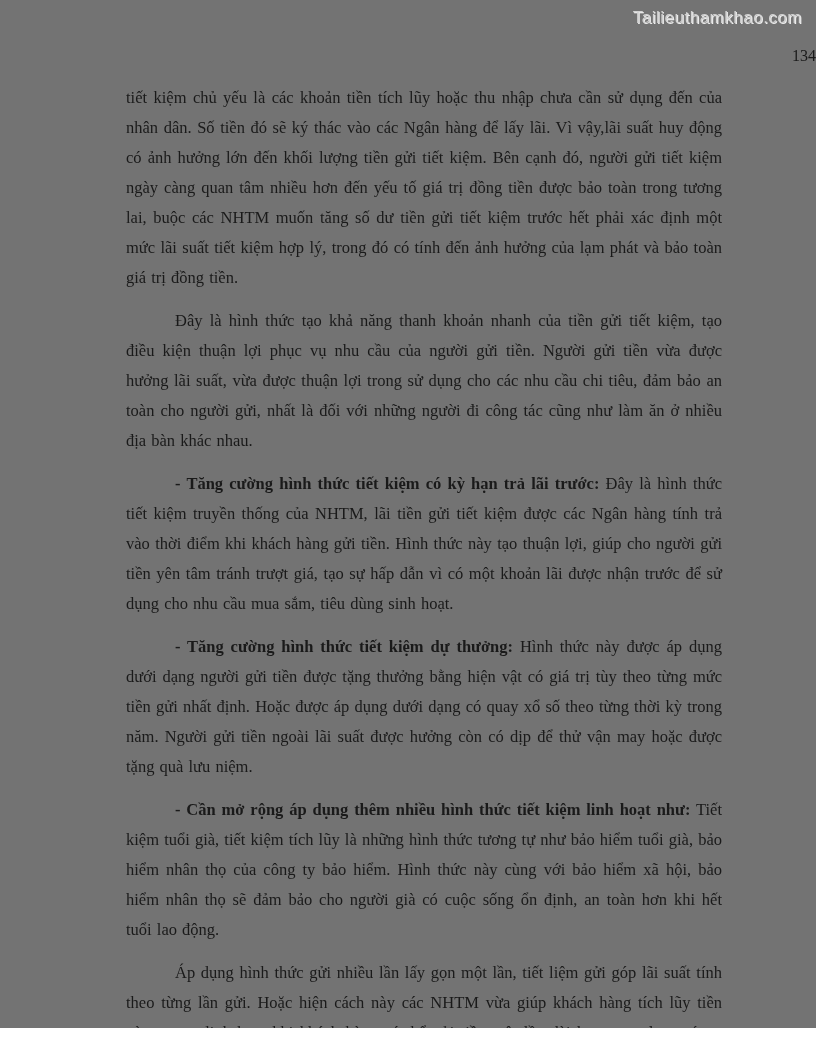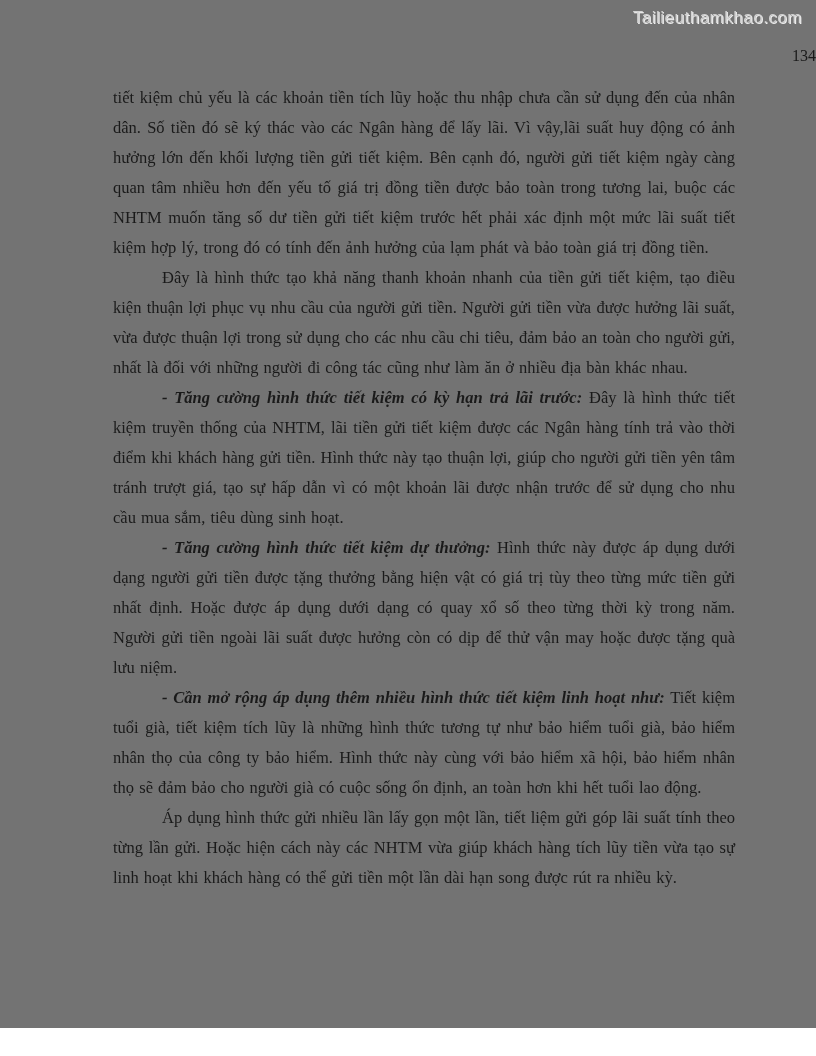--- a/index.html
+++ b/index.html
@@ -37,7 +37,7 @@
     margin: 15px 81px 0 113px;
   }
   .para {
-    margin: 0;
+    margin: 13px;
     font-size: 16.5px;
     line-height: 30px;
     text-align: justify;

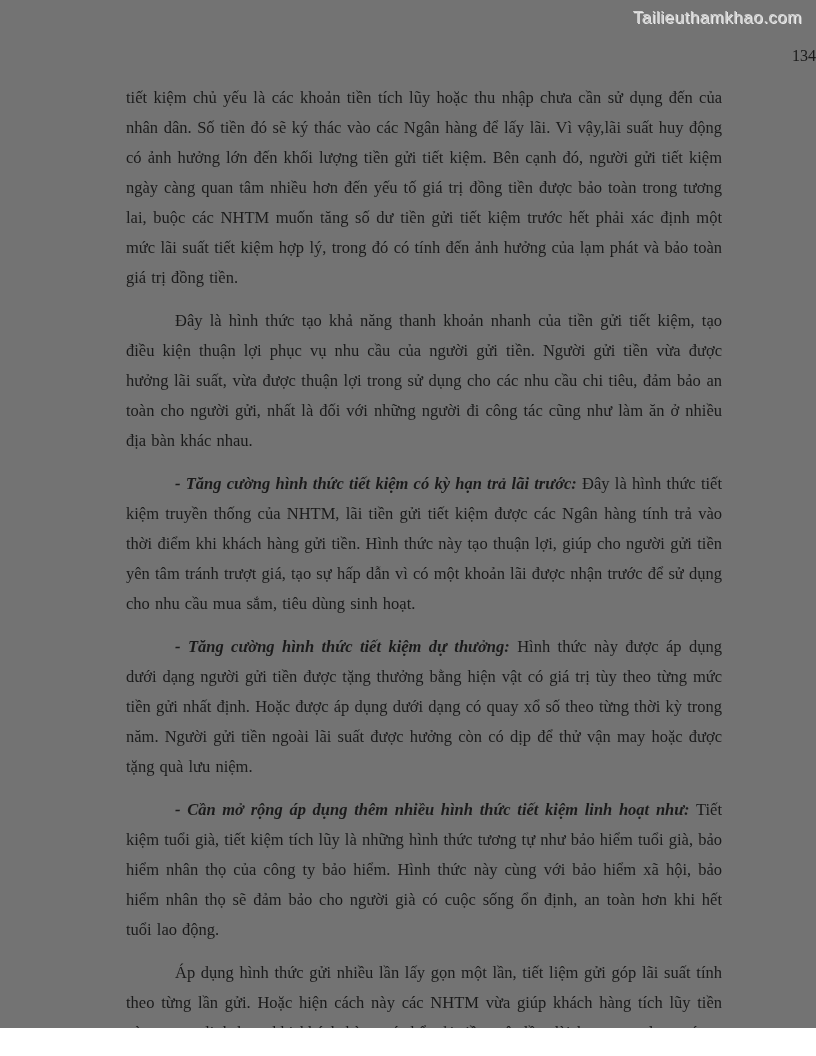--- a/index.html
+++ b/index.html
@@ -54,7 +54,6 @@
   }
   .lead {
     font-weight: bold;
-    font-style: italic;
   }
 </style>
 </head>

